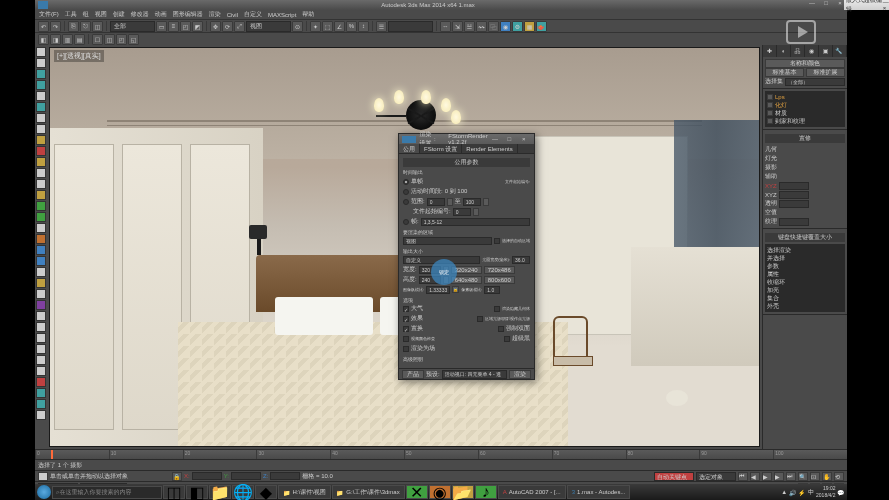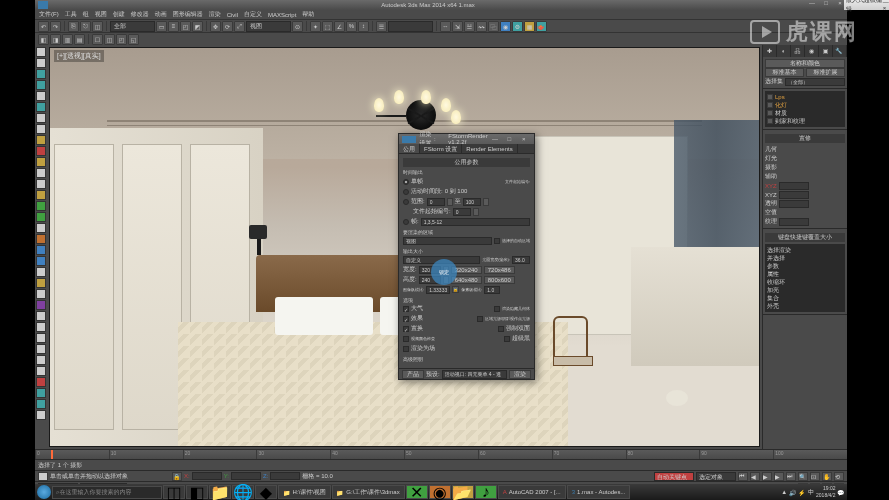--- a/index.html
+++ b/index.html
@@ -550,7 +550,6 @@
 
 <div class="watermark">
   <div class="wm-icon"></div>
-  <span>虎课网</span>
 </div>
 
 <div class="taskbar">

